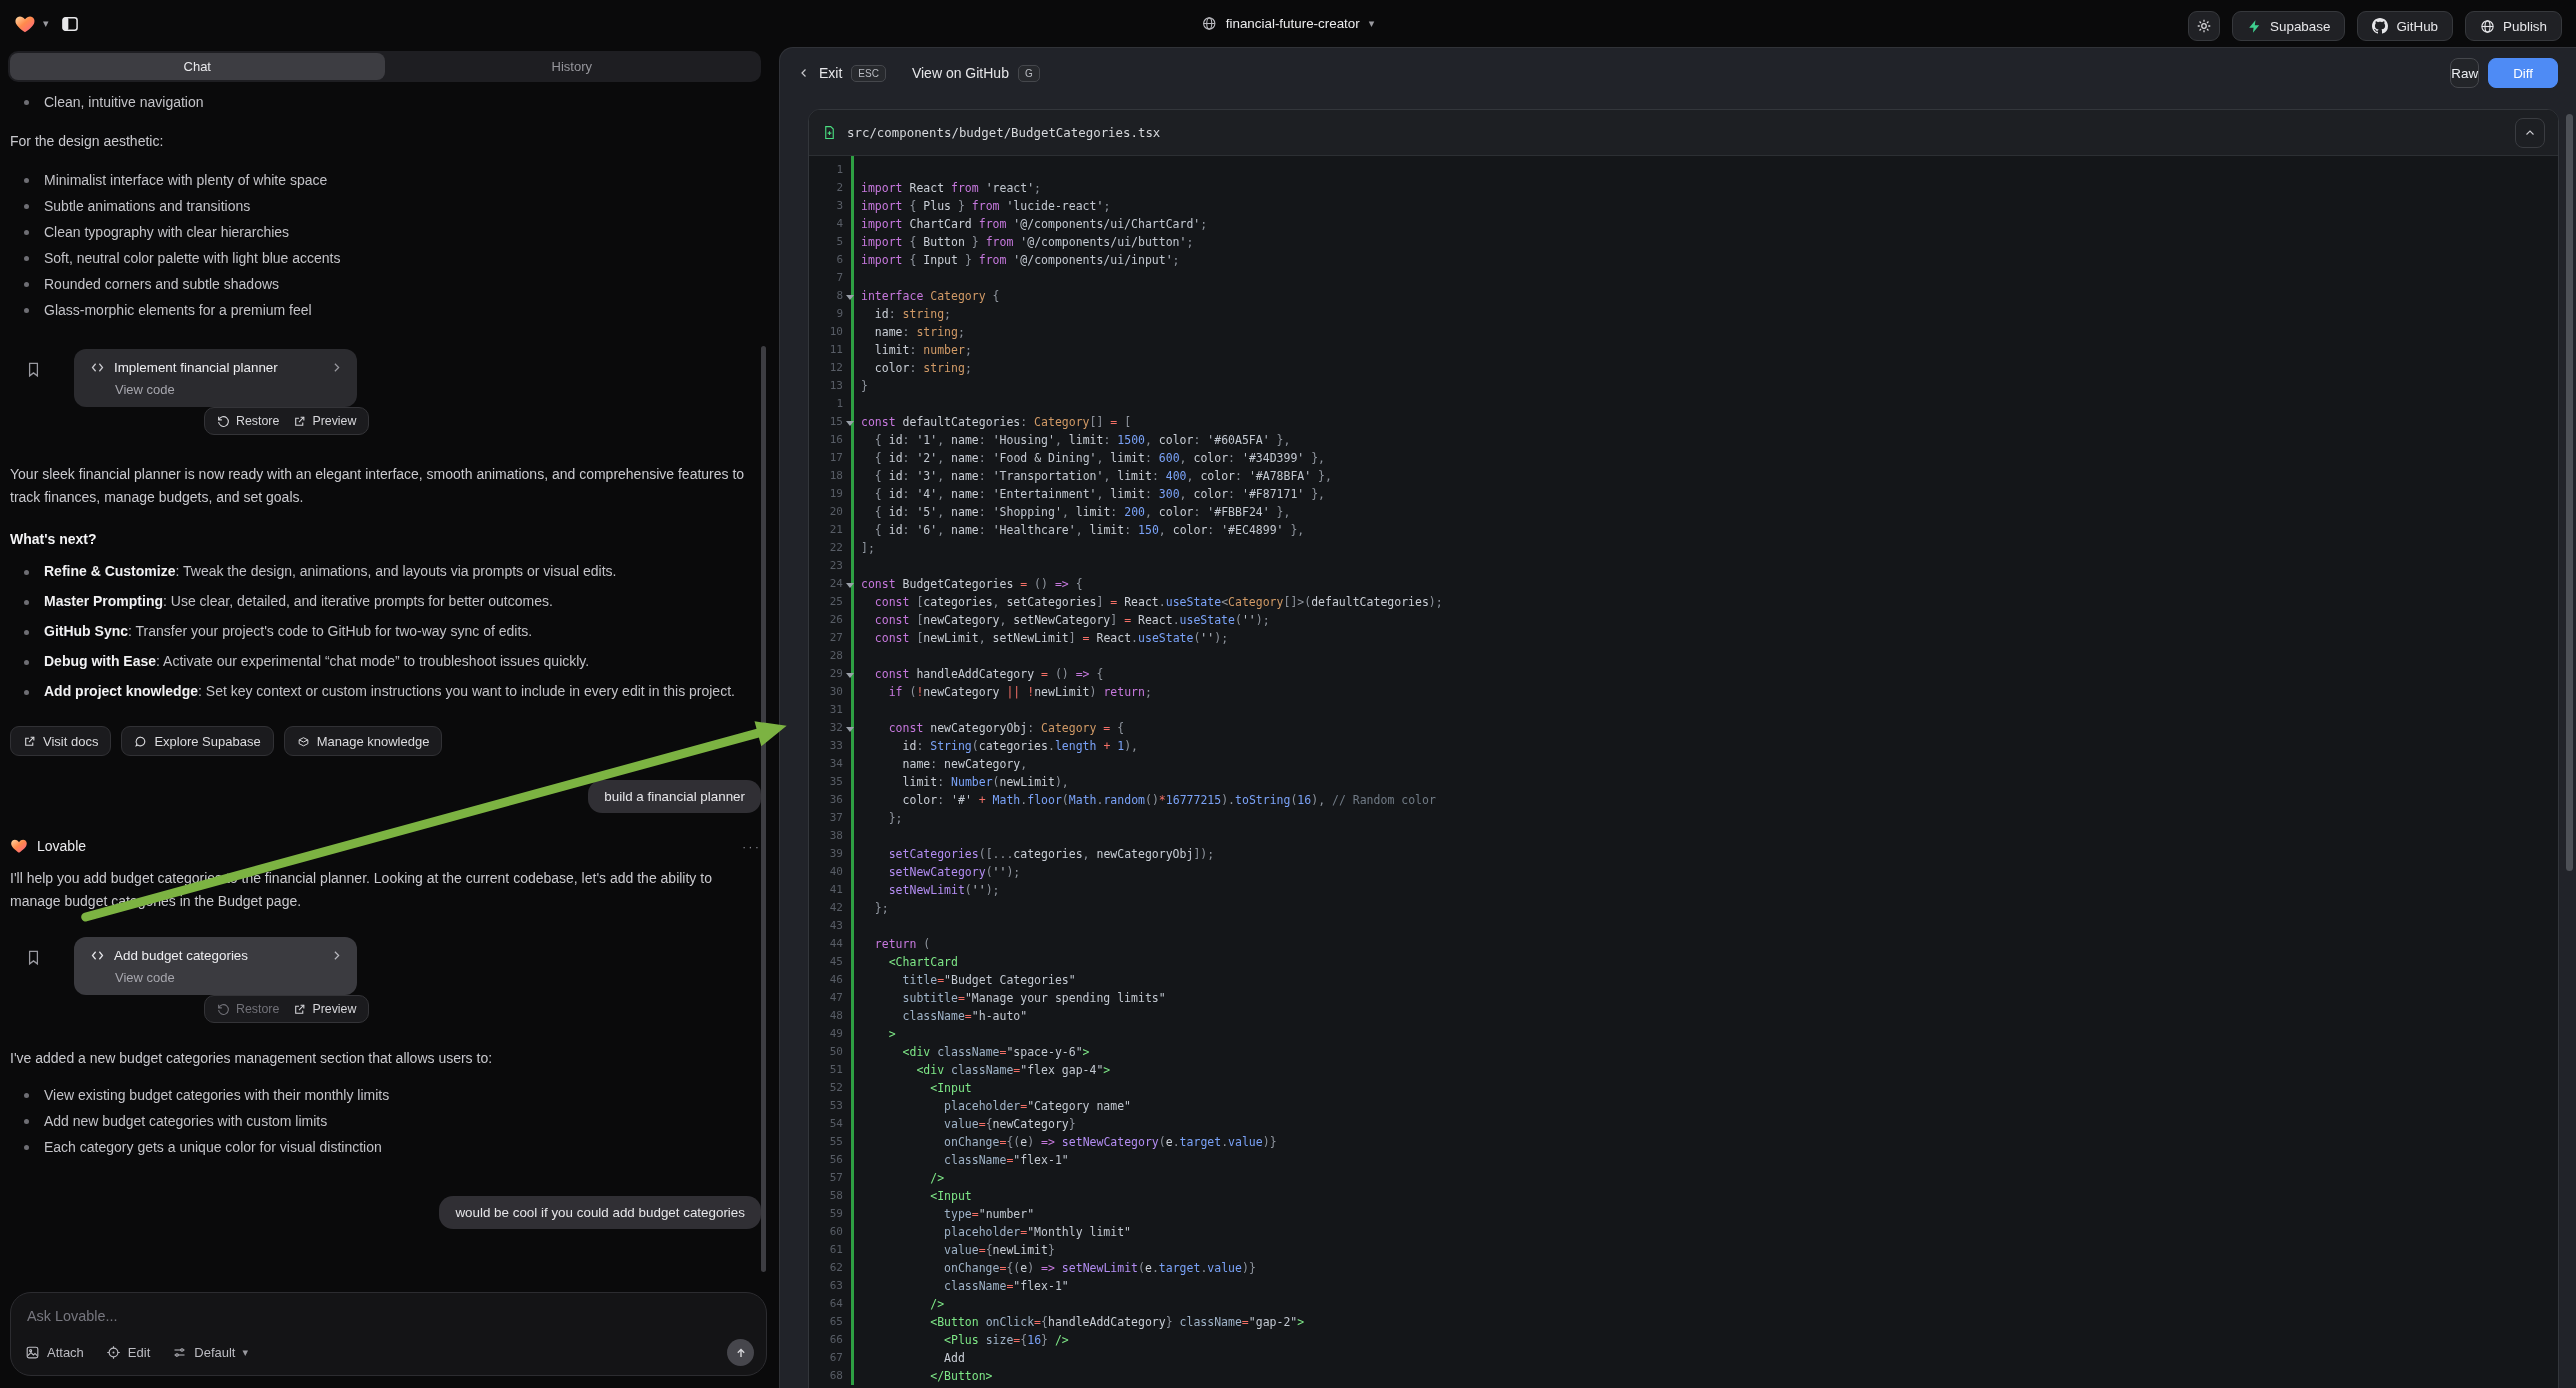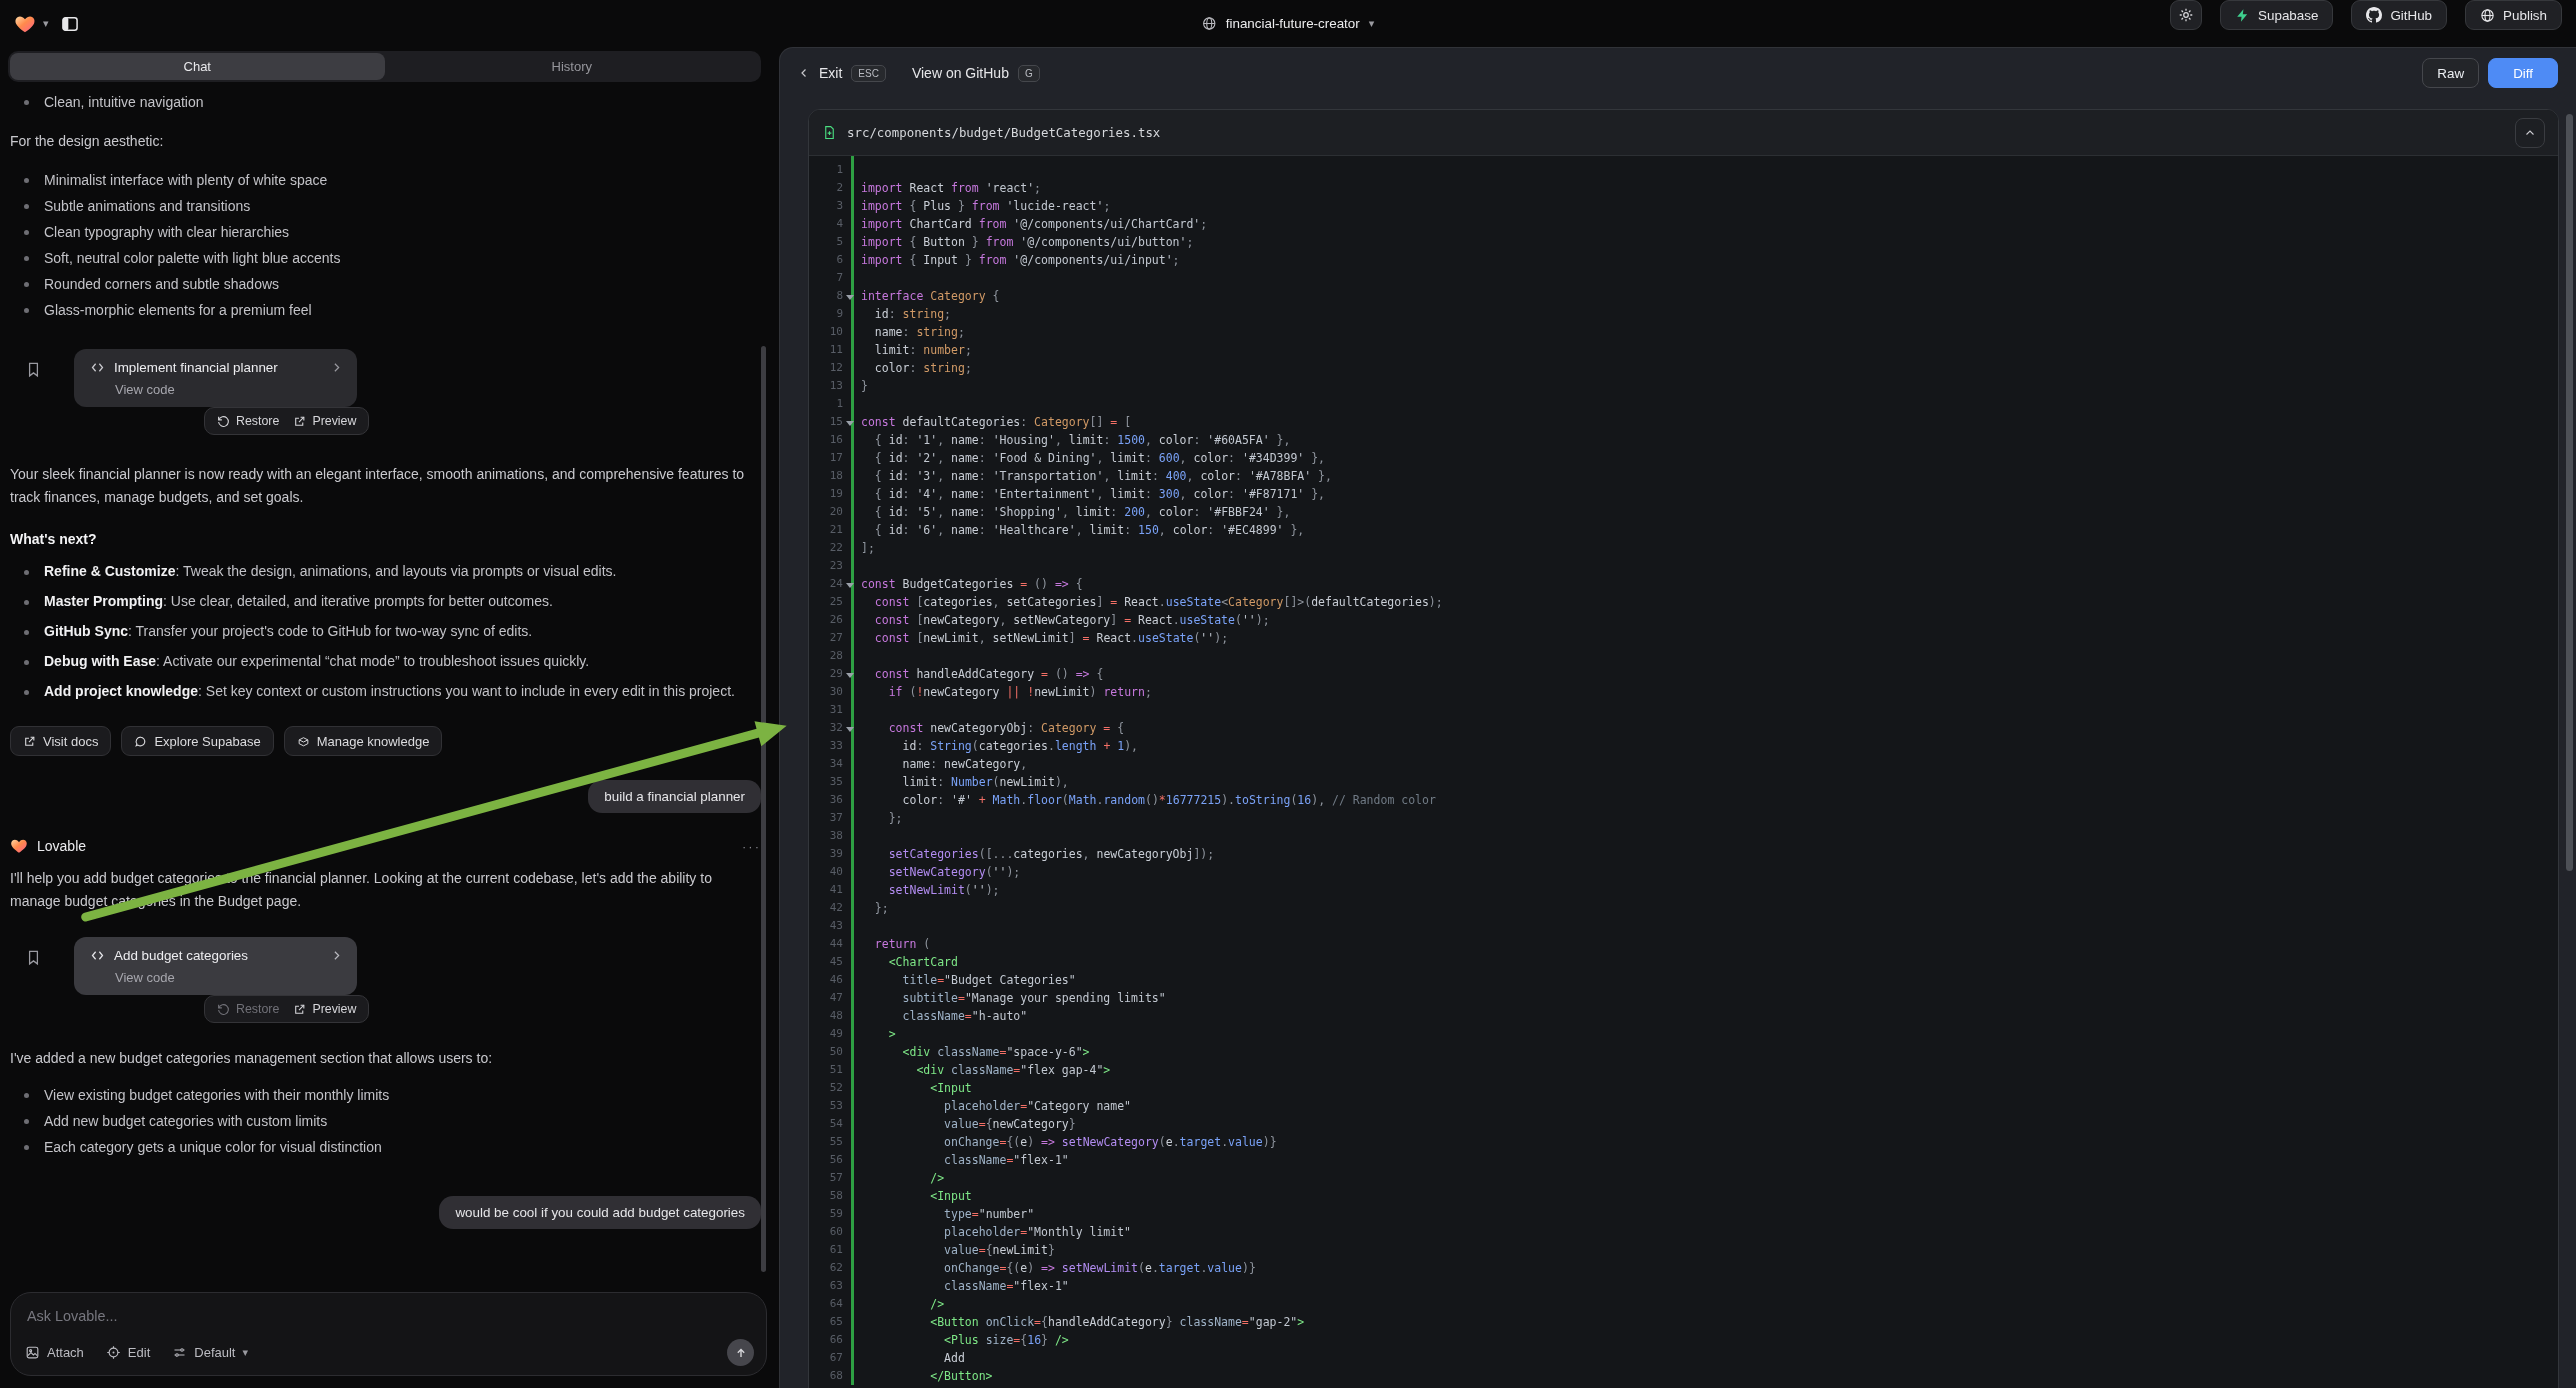--- a/index.html
+++ b/index.html
@@ -10,7 +10,7 @@
   .topbar { position:absolute; top:0; left:0; right:0; height:47px; z-index:5; }
   .tb-left { position:absolute; left:14px; top:0; height:47px; display:flex; align-items:center; gap:7px; }
   .tb-center { position:absolute; left:50%; top:0; transform:translateX(-50%); height:47px; display:flex; align-items:center; gap:9px; }
-  .tb-right { position:absolute; right:14px; top:0; height:52px; display:flex; gap:18px; }
+  .tb-right { position:absolute; right:14px; top:0; height:52px; display:flex; align-items:center; gap:12px; }
   .title-text { font-size:13.4px; color:#ececee; }
   .chev { color:#9a9aa0; font-size:11px; }
   .icon-btn { width:32px; height:30px; display:flex; align-items:center; justify-content:center;

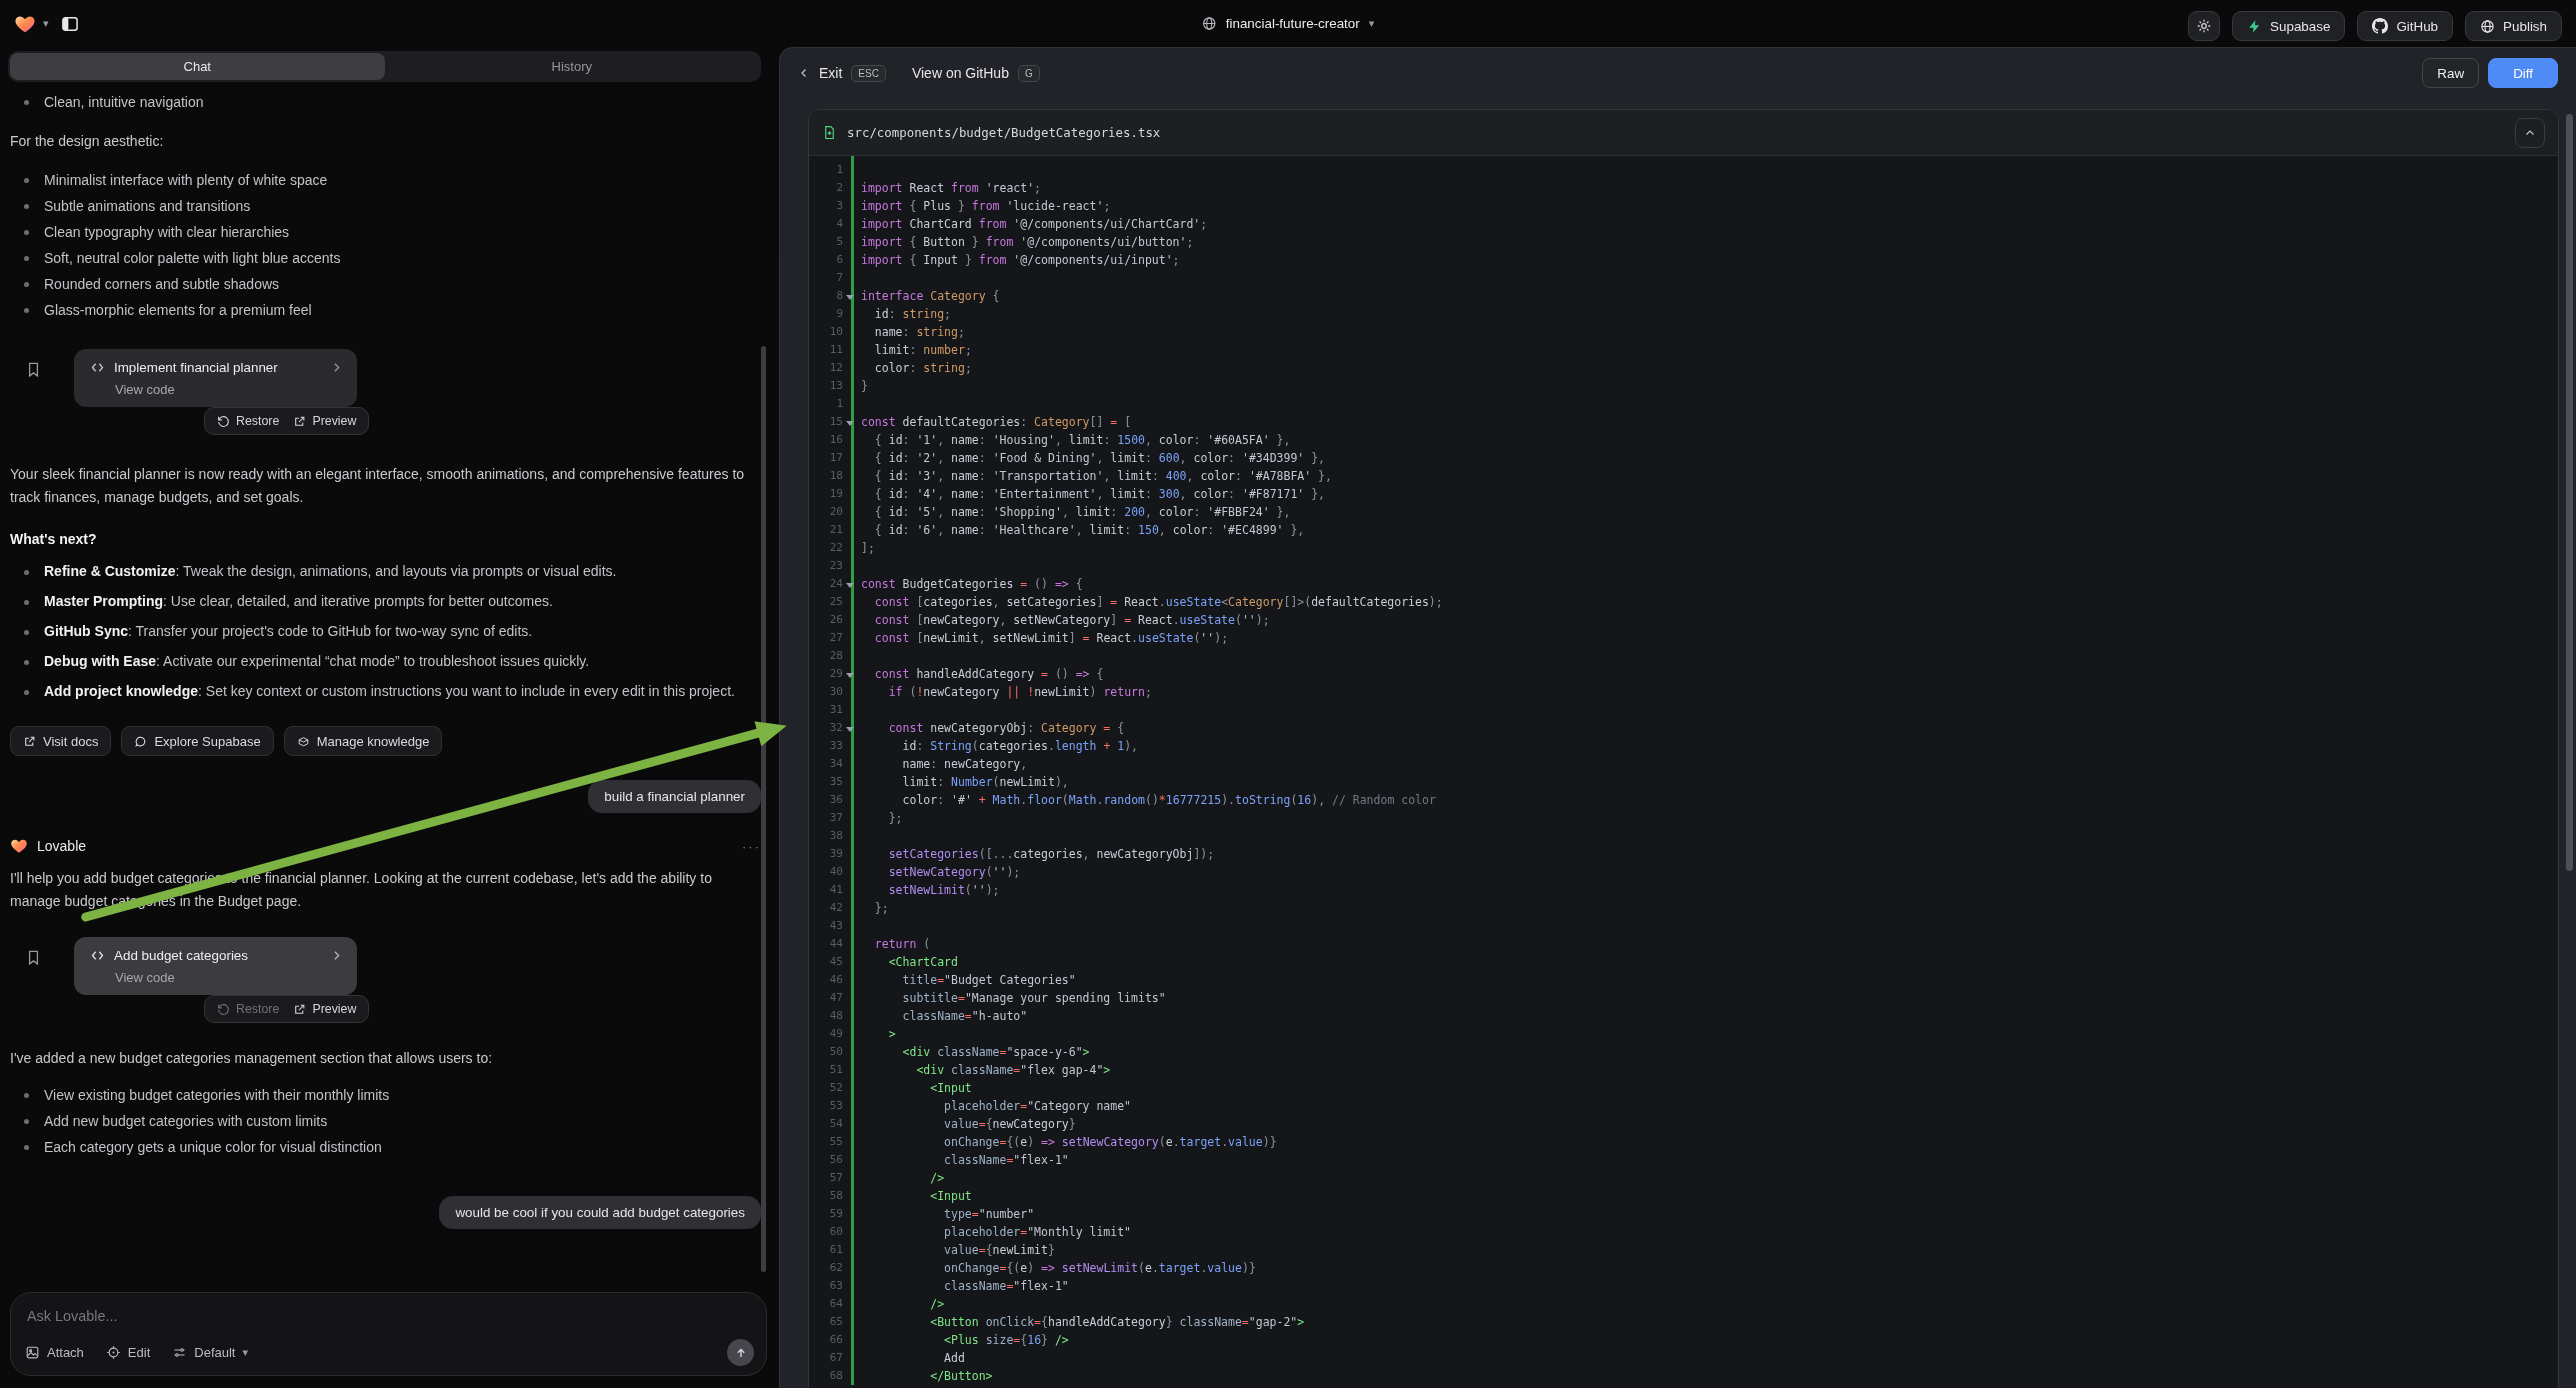--- a/index.html
+++ b/index.html
@@ -94,7 +94,7 @@
     background:#27292d; color:#b9bbc1; }
   .vog { margin-left:26px; display:flex; align-items:center; gap:9px; font-size:14px; color:#e6e6e9; }
   .hdr-right { margin-left:auto; display:flex; gap:9px; }
-  .raw-btn { height:30px; padding:0 14px; display:flex; align-items:center; background:#232529;
+  .raw-btn { height:30px; padding:0 0; display:flex; align-items:center; background:#232529;
     border:1px solid #45474c; border-radius:8px; color:#eceff3; font-size:13.4px; }
   .diff-btn { height:30px; padding:0 24px; display:flex; align-items:center; background:#4e8bf5;
     border:1px solid #4e8bf5; border-radius:8px; color:#ffffff; font-size:13.4px; }

